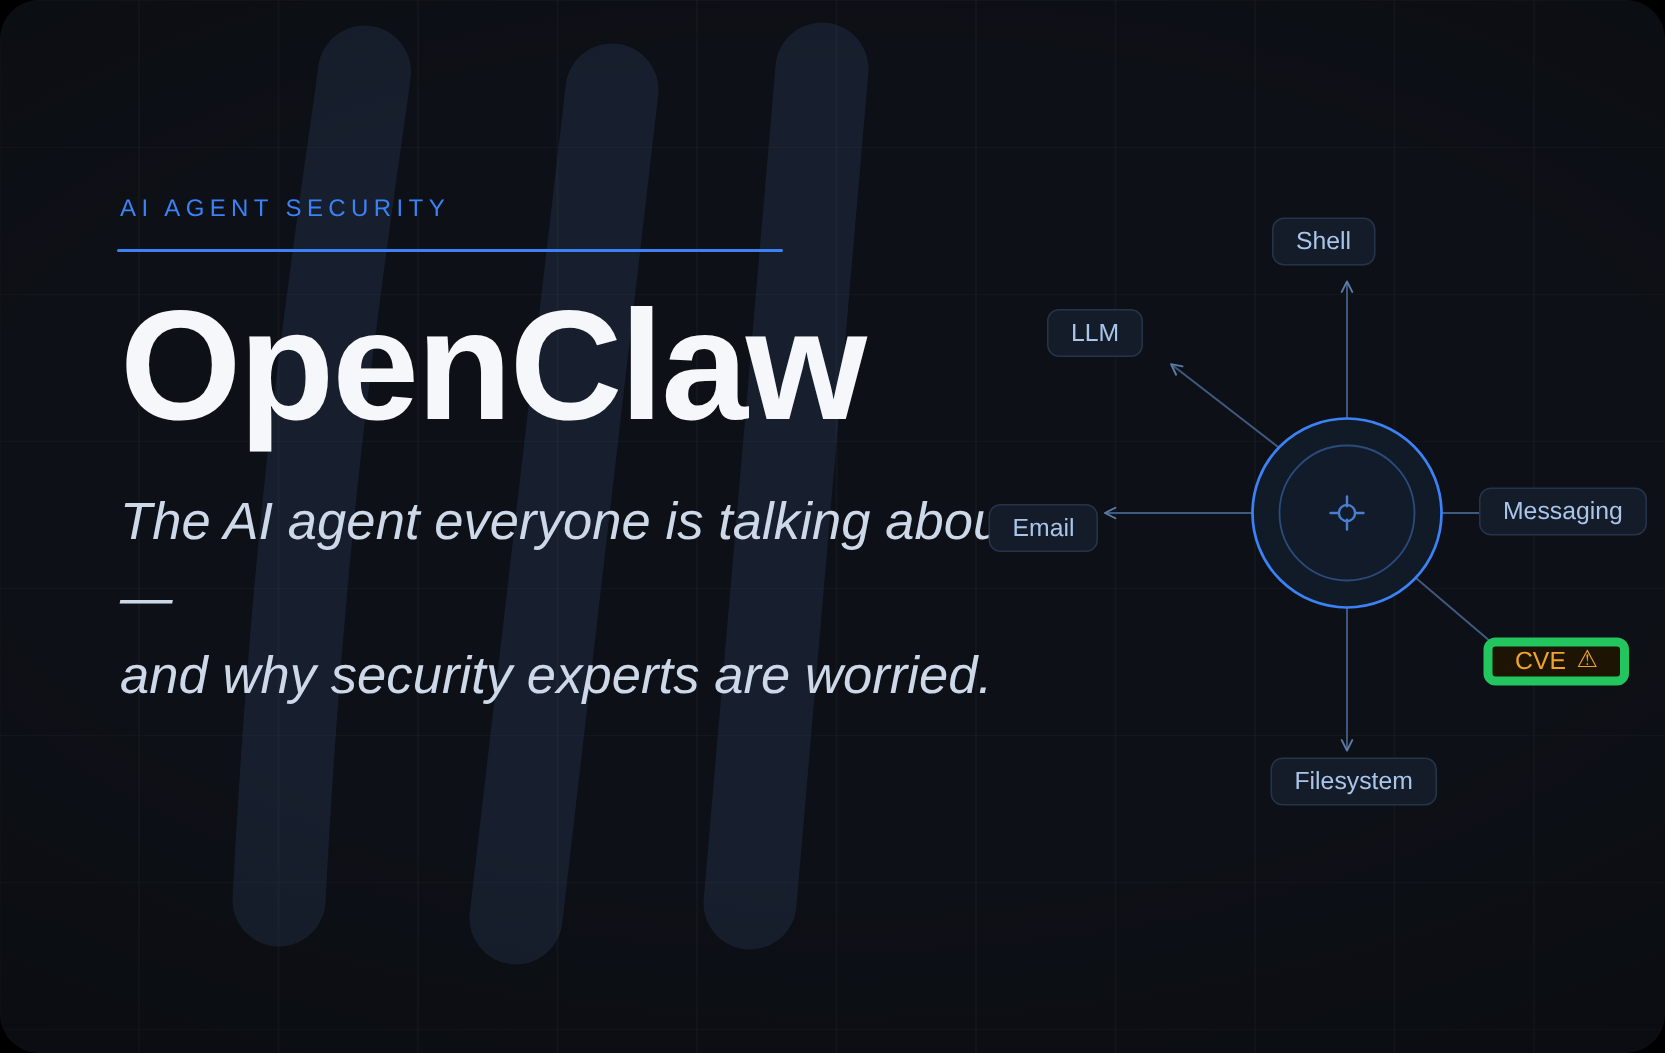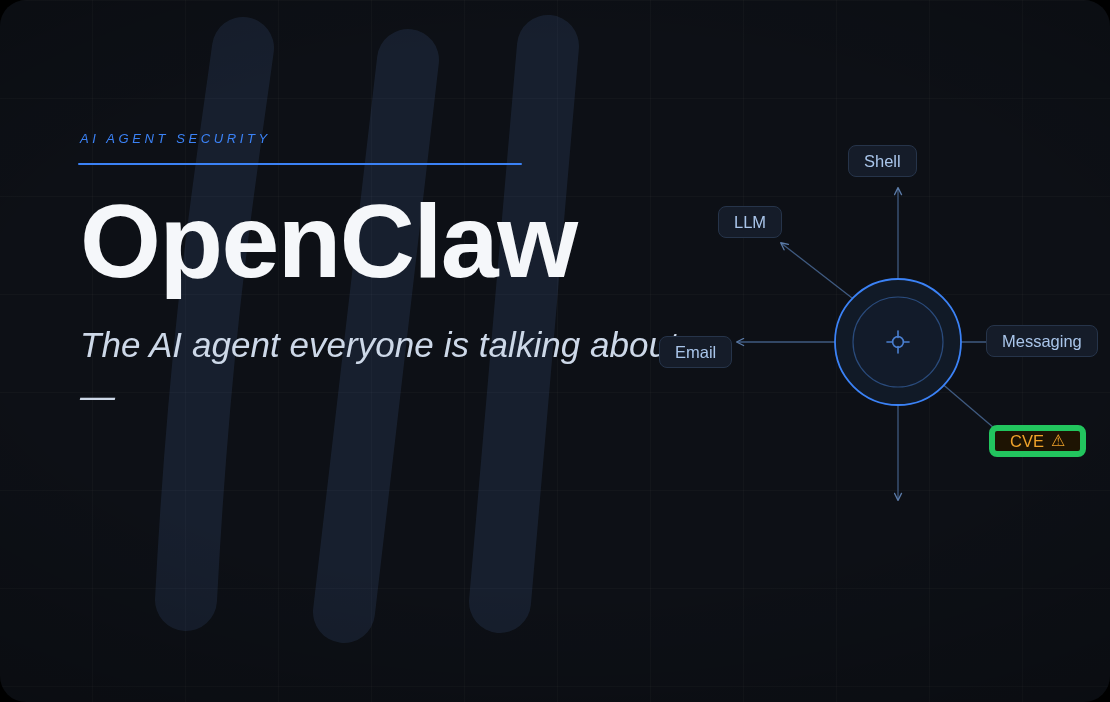--- a/index.html
+++ b/index.html
@@ -62,13 +62,12 @@
 
   .eyebrow {
     color: #3b82f6;
-    font-size: 13px;
+    font-size: 16px;
     font-weight: 400;
     letter-spacing: 3.6px;
     line-height: 1;
     margin: 0 0 0 2px;
     white-space: nowrap;
-    font-style: italic;
   }
 
   .eyebrow-rule {

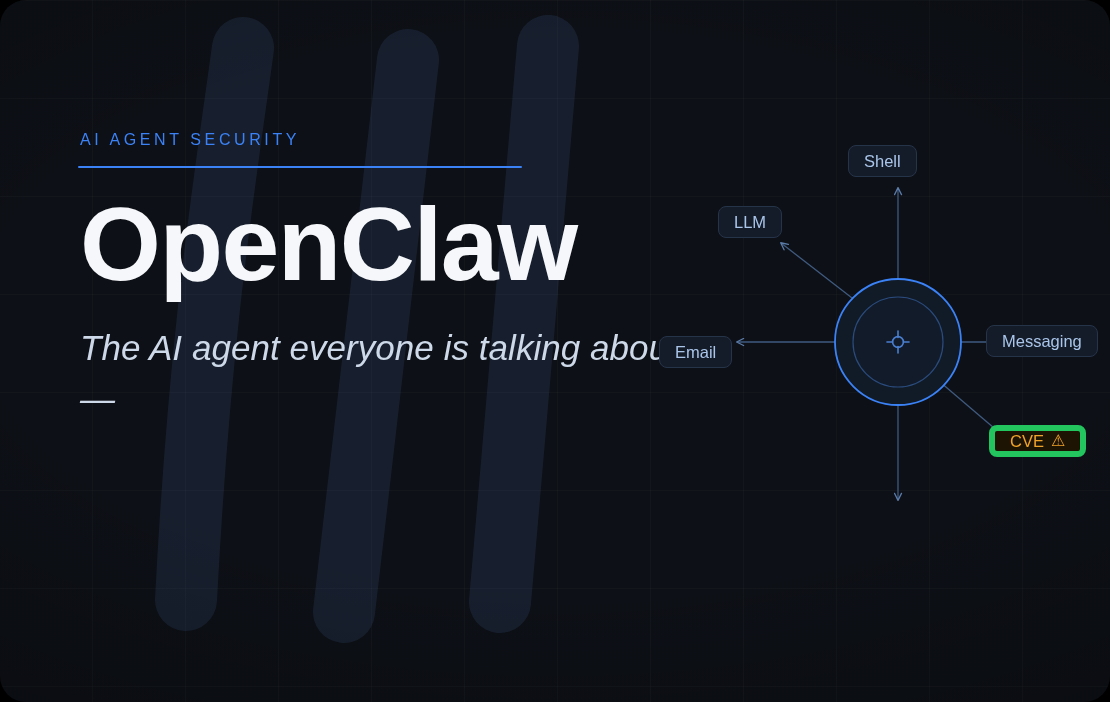--- a/index.html
+++ b/index.html
@@ -149,7 +149,7 @@
 
   
   .node-shell      { left: 248px; top: 35px; }
-  .node-llm        { left: 118px; top: 96px; }
+  .node-llm        { left: 98px; top: 96px; }
   .node-email      { left: 40px;  top: 226px; margin-left: 19px; }
   .node-messaging  { left: 386px; top: 215px; }
   .node-cve        { left: 389px; top: 315px; }

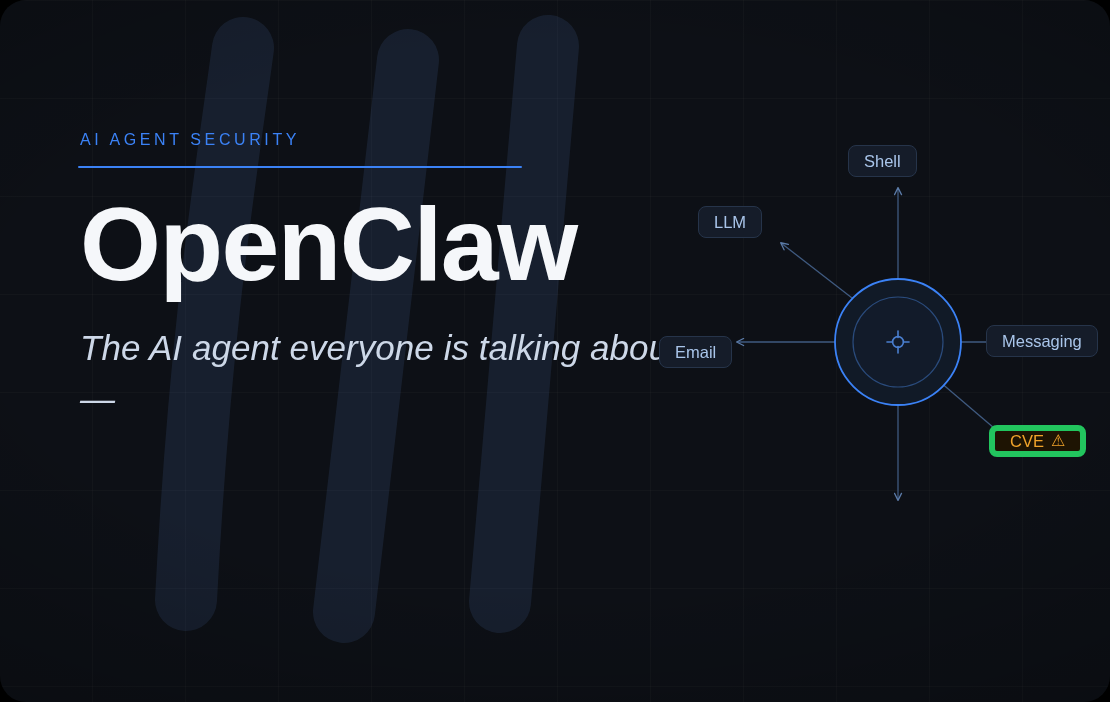--- a/index.html
+++ b/index.html
@@ -179,6 +179,7 @@
     <h1 class="title">OpenClaw</h1>
     <p class="subtitle">
       <span>The AI agent everyone is talking about —</span><br>
+      <span>and why security experts are worried.</span>
     </p>
   </div>
 

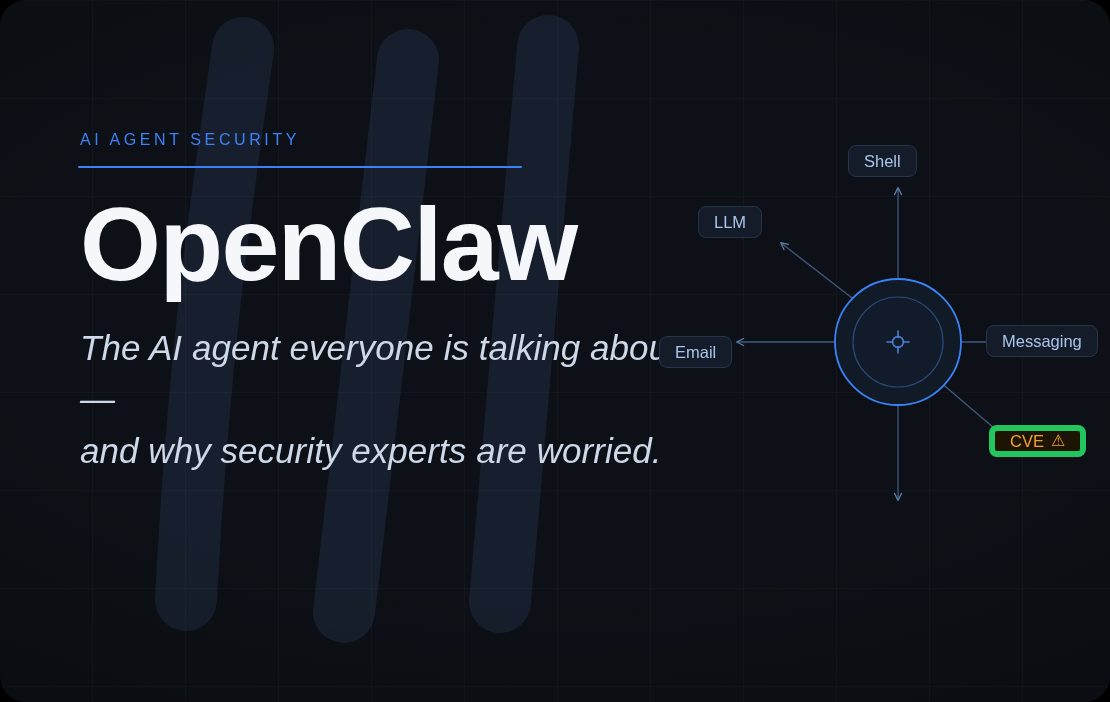--- a/index.html
+++ b/index.html
@@ -240,6 +240,9 @@
       <span class="warn-icon">⚠</span>
     </div>
 
+    <div class="node node-filesystem">
+      <span>Filesystem</span>
+    </div>
 
   </div>
 </div>

